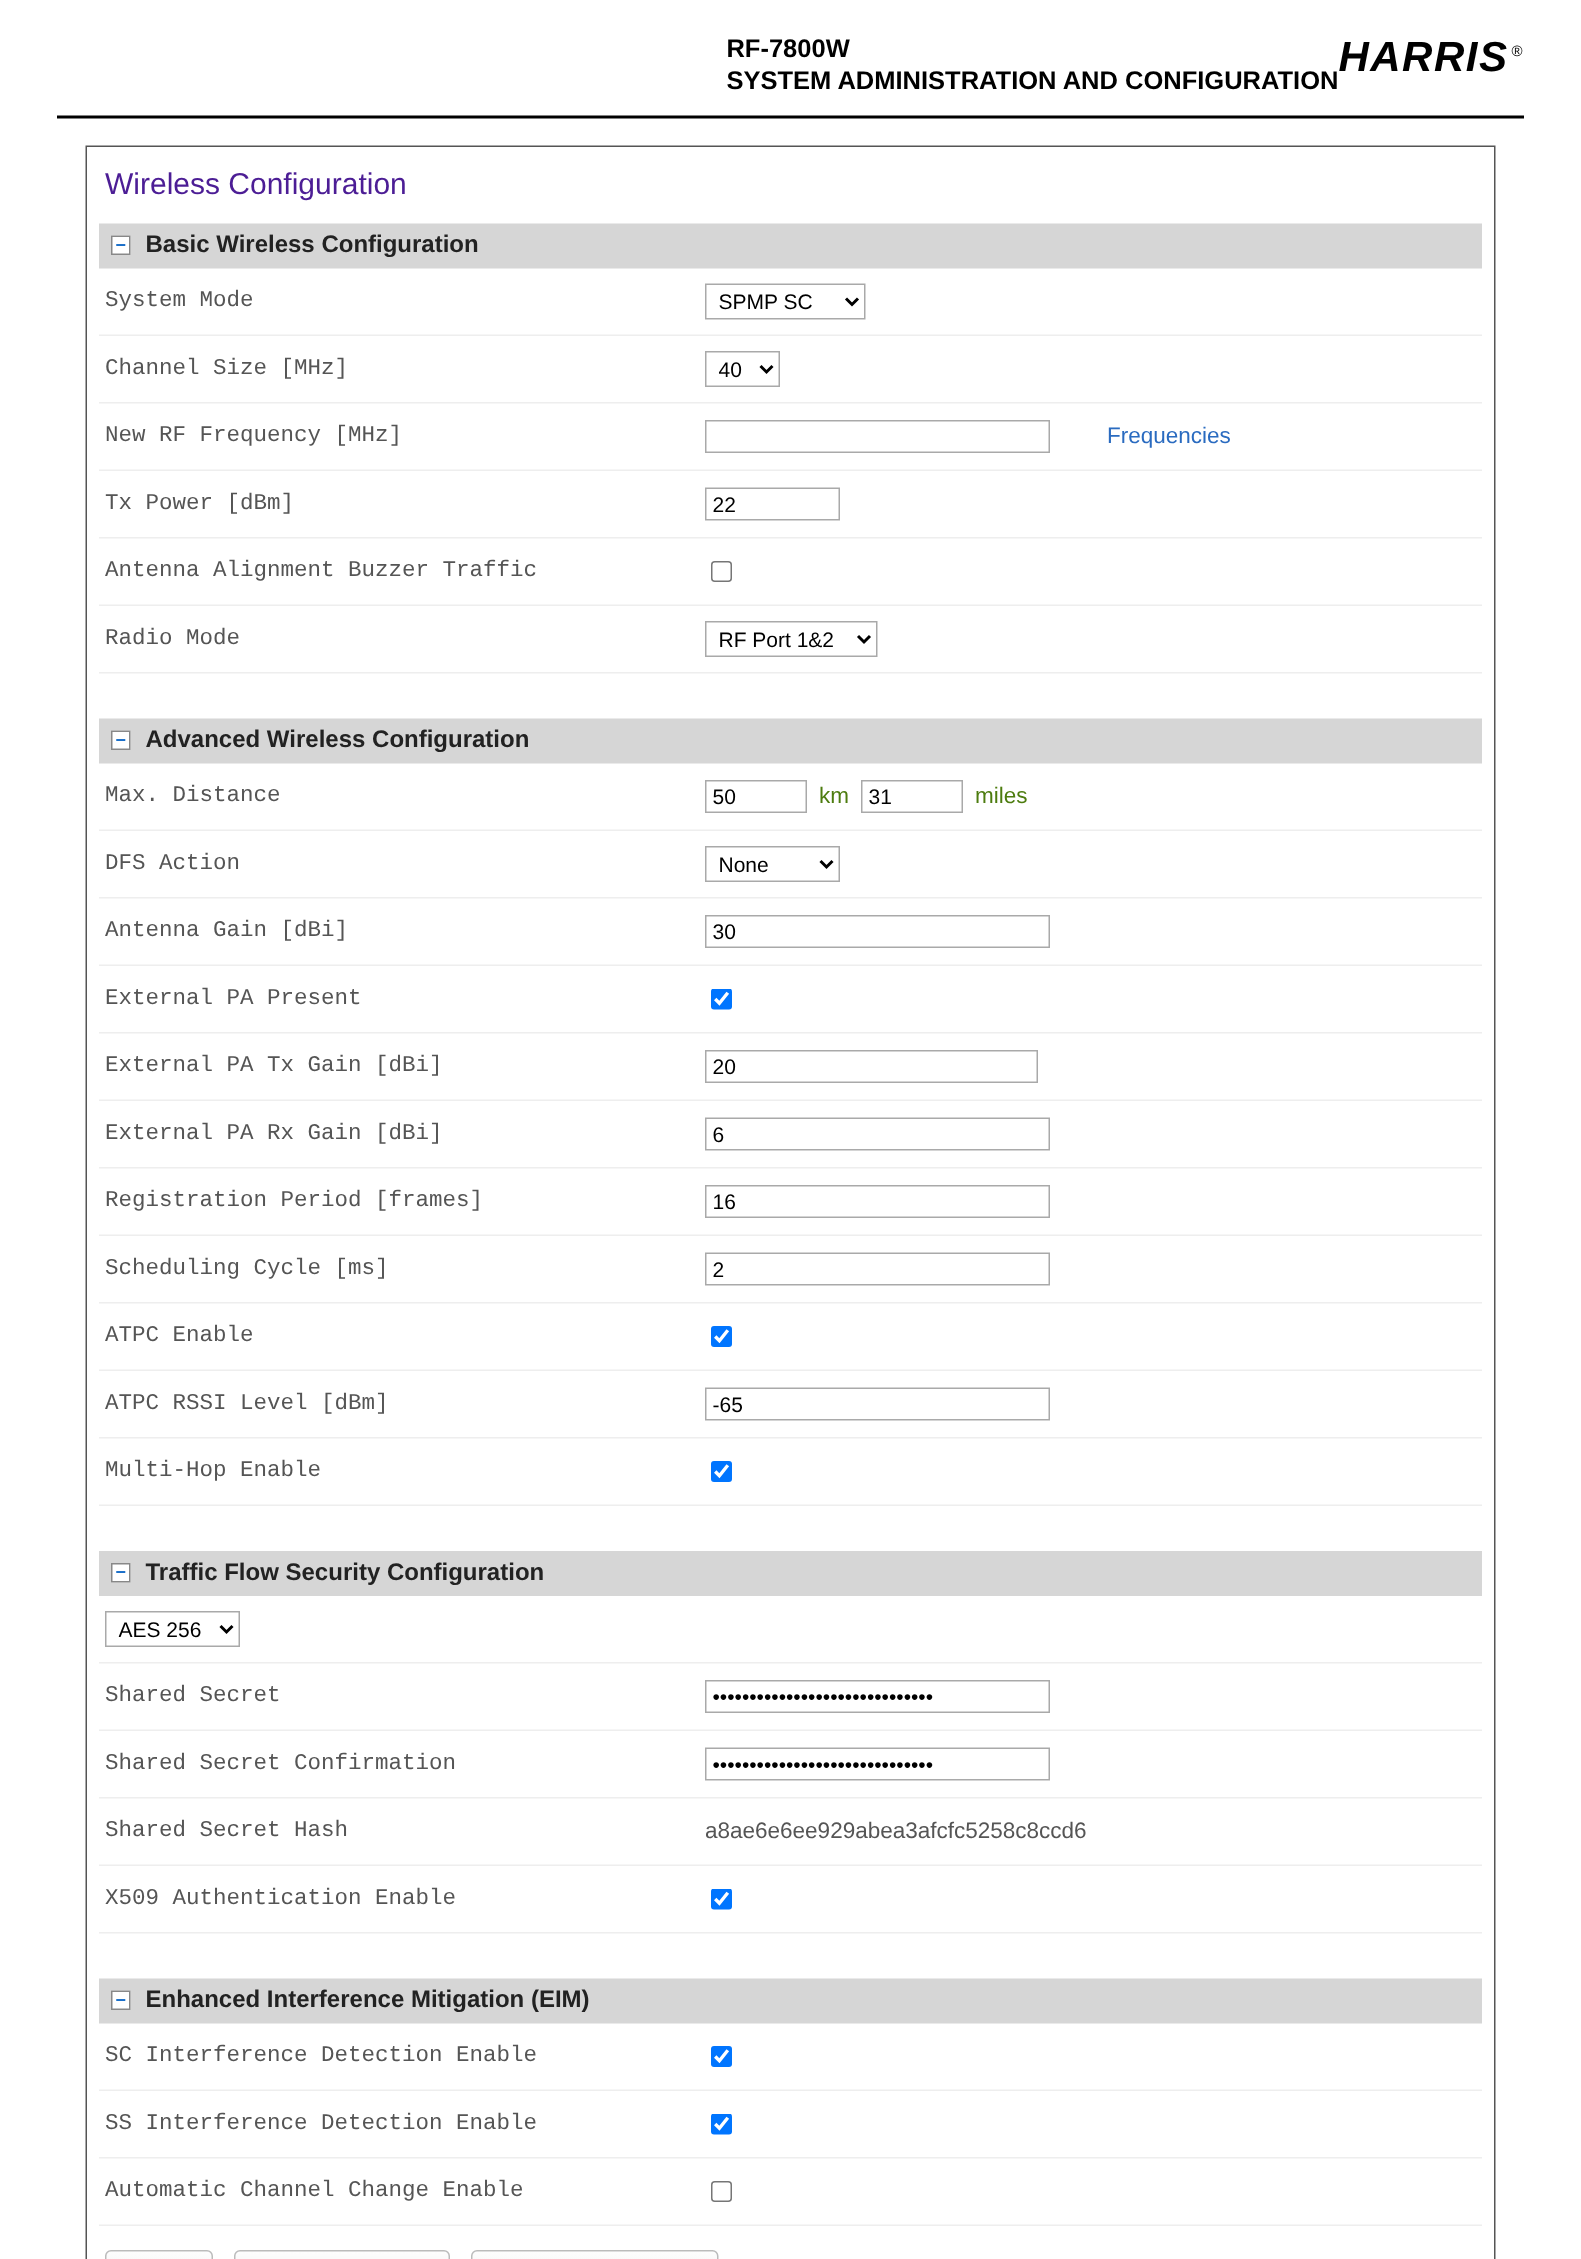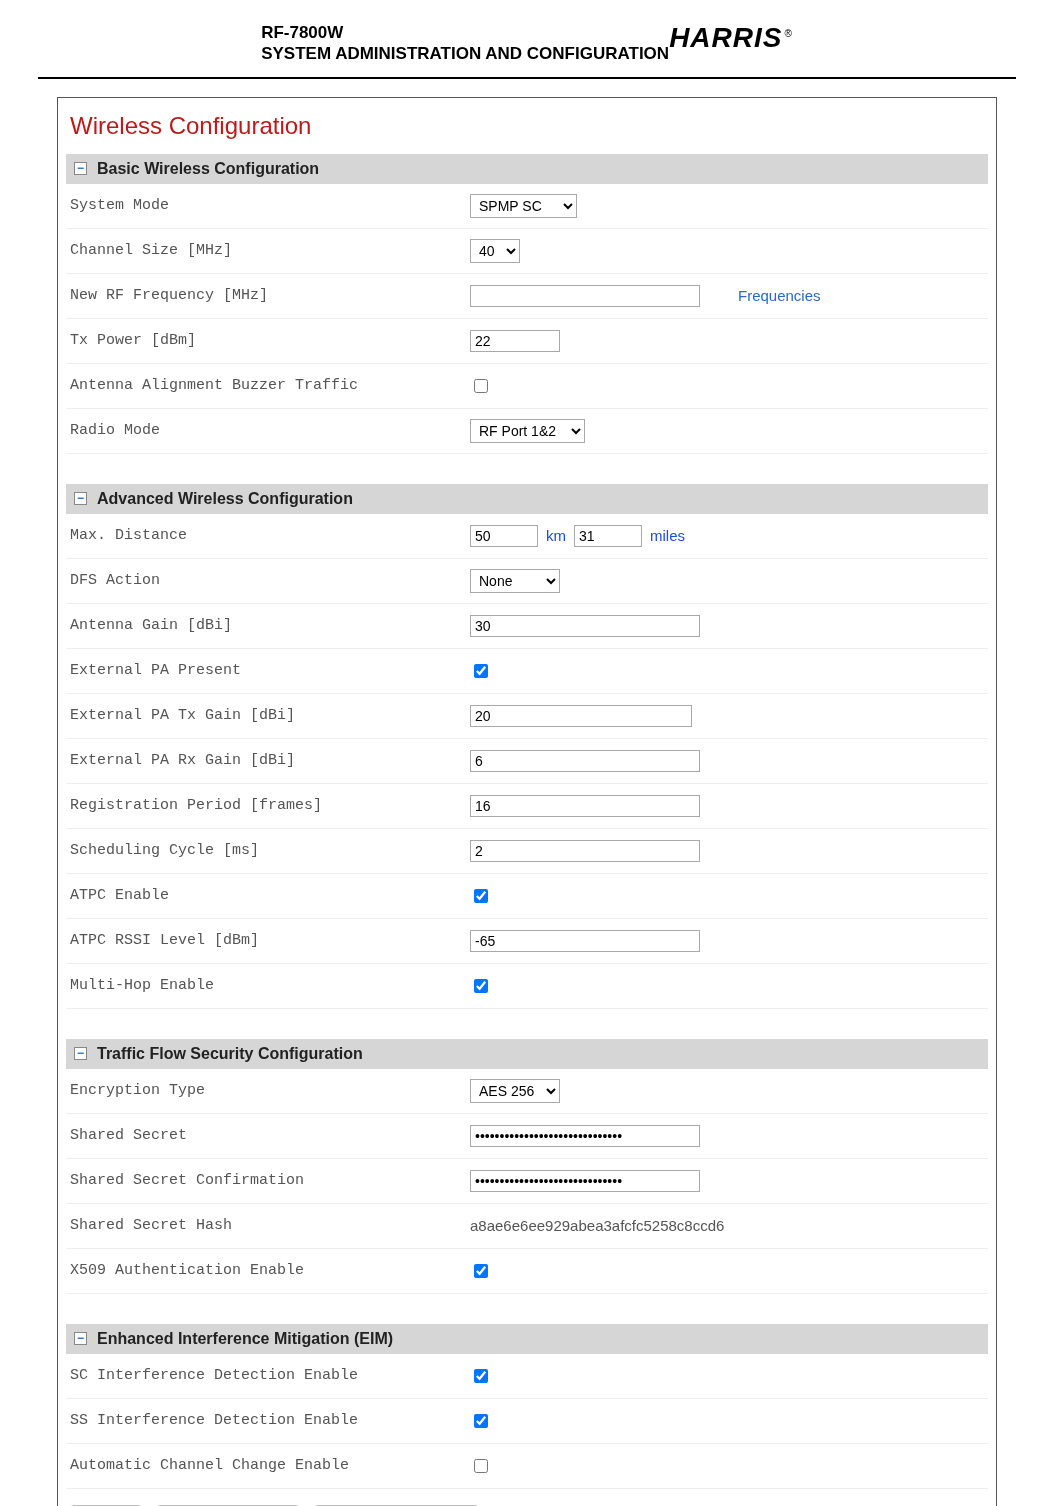--- a/index.html
+++ b/index.html
@@ -15,7 +15,7 @@
   }
   .doc-header {
     display: flex;
-    justify-content: center;
+    justify-content: flex-end;
     align-items: flex-start;
     font-weight: bold;
     font-size: 17px;

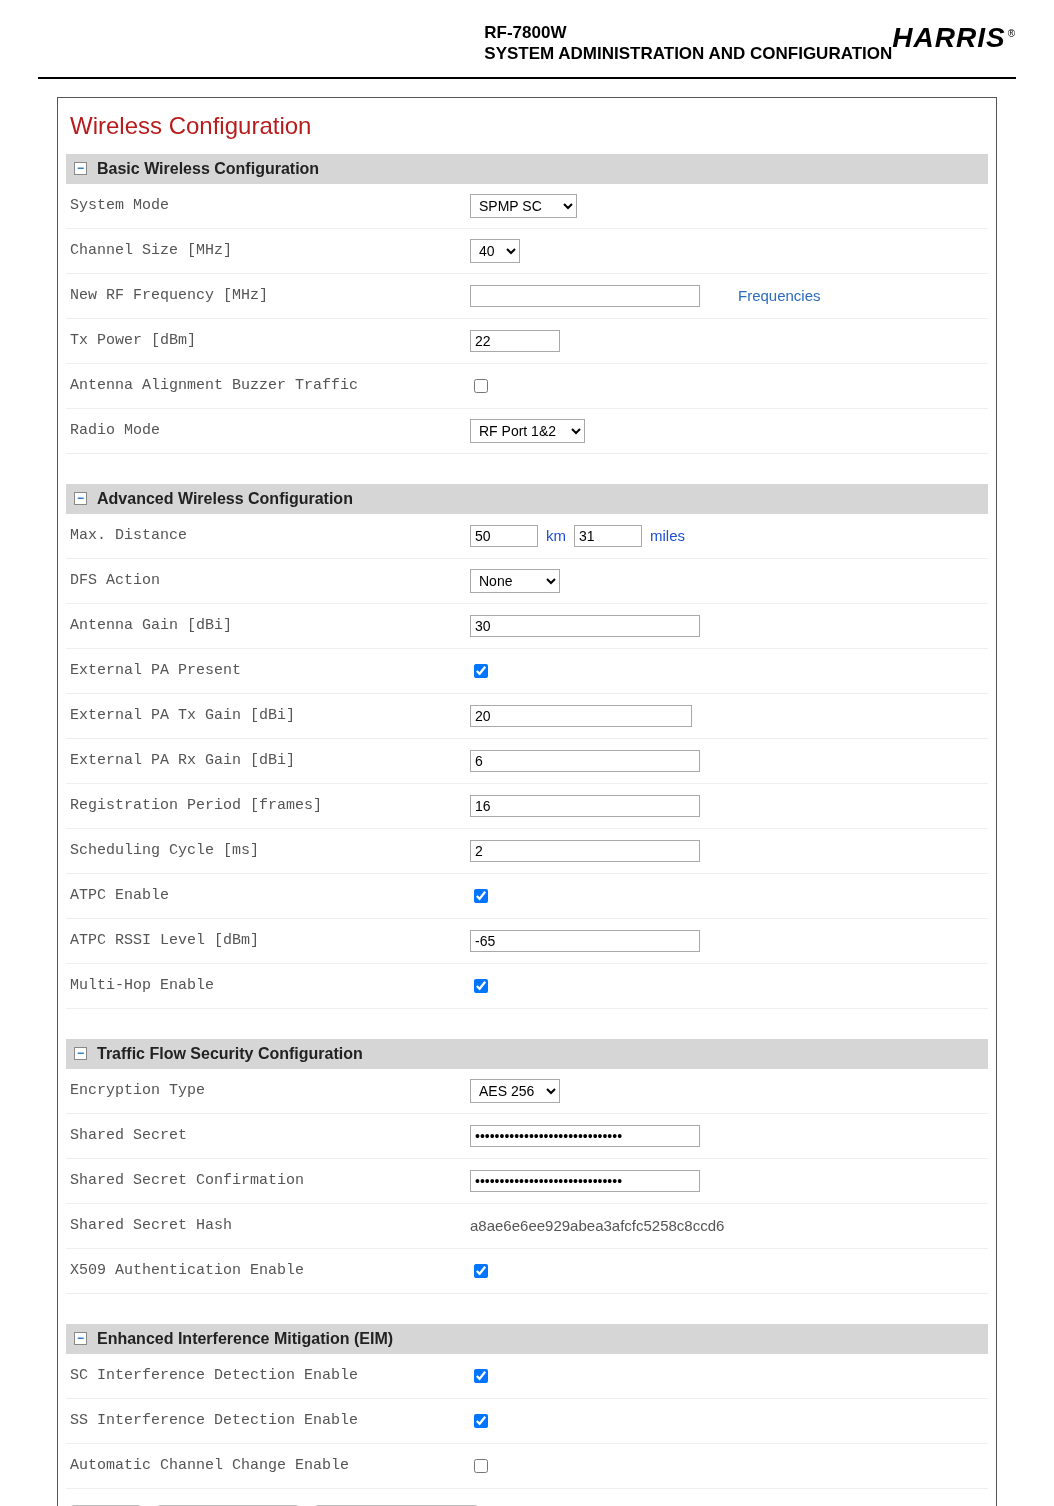--- a/index.html
+++ b/index.html
@@ -55,9 +55,9 @@
     box-sizing: border-box;
   }
   .page-title {
-    font-size: 24px;
+    font-size: 20px;
     font-weight: normal;
-    color: #b91c1c;
+    color: #4c1d95;
     margin: 4px 0 14px 4px;
   }
   .section-header {

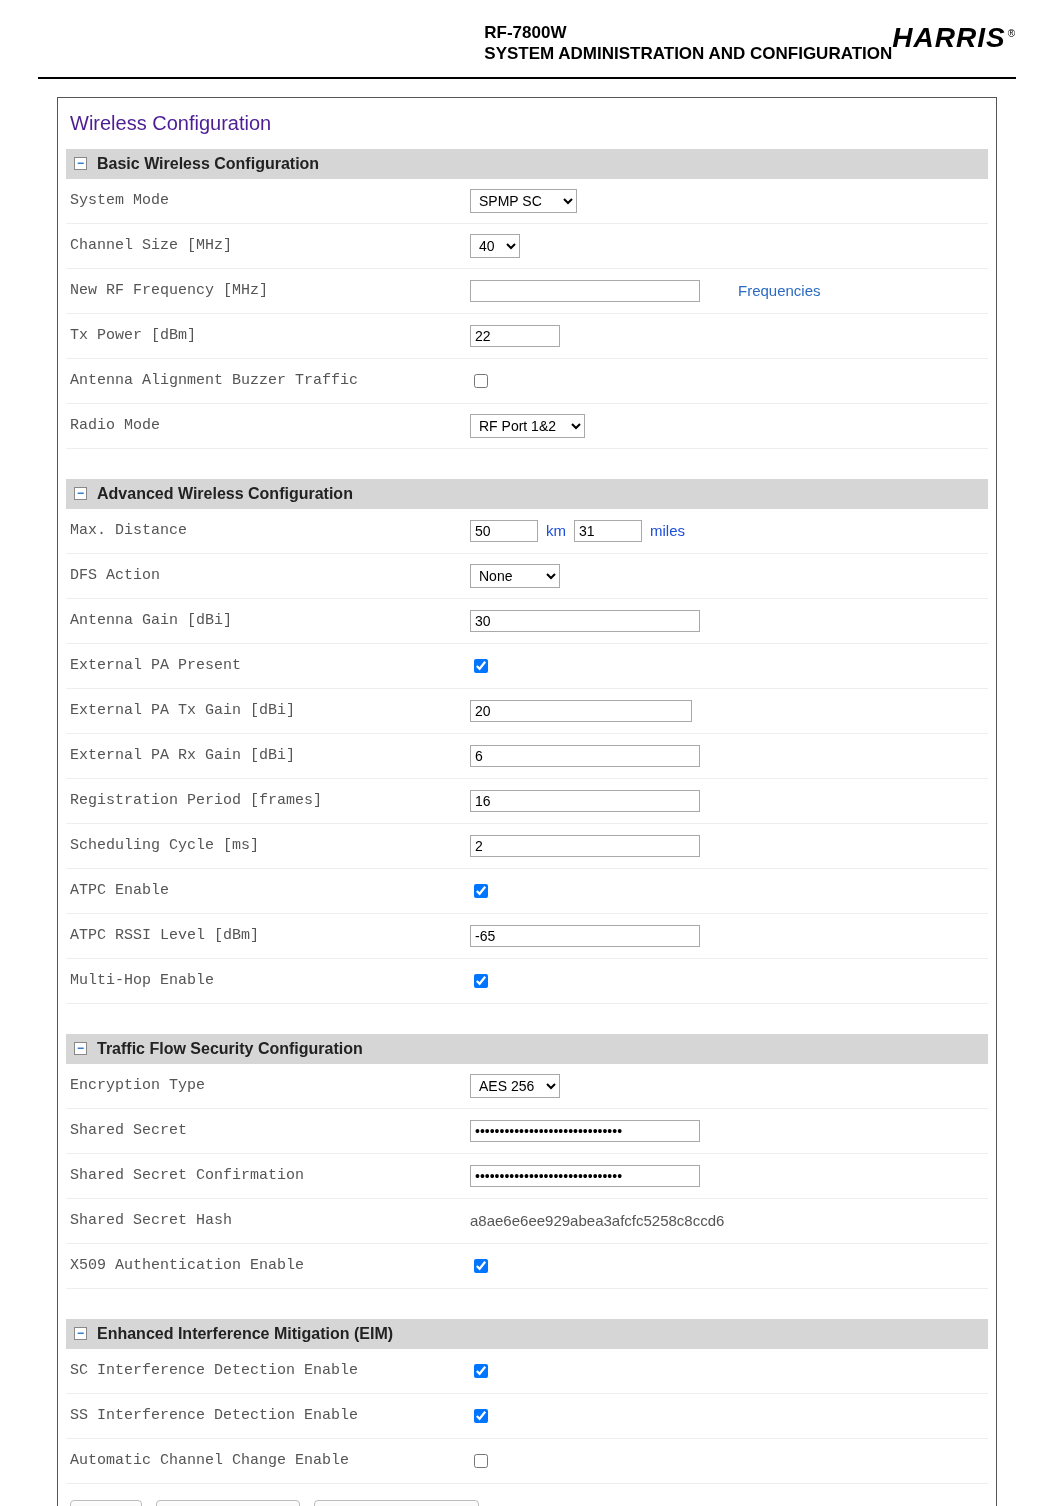--- a/index.html
+++ b/index.html
@@ -116,7 +116,7 @@
     color: #555;
   }
   .form-row .unit {
-    color: #1d4ed8;
+    color: #4d7c0f;
     font-size: 15px;
   }
   .link {

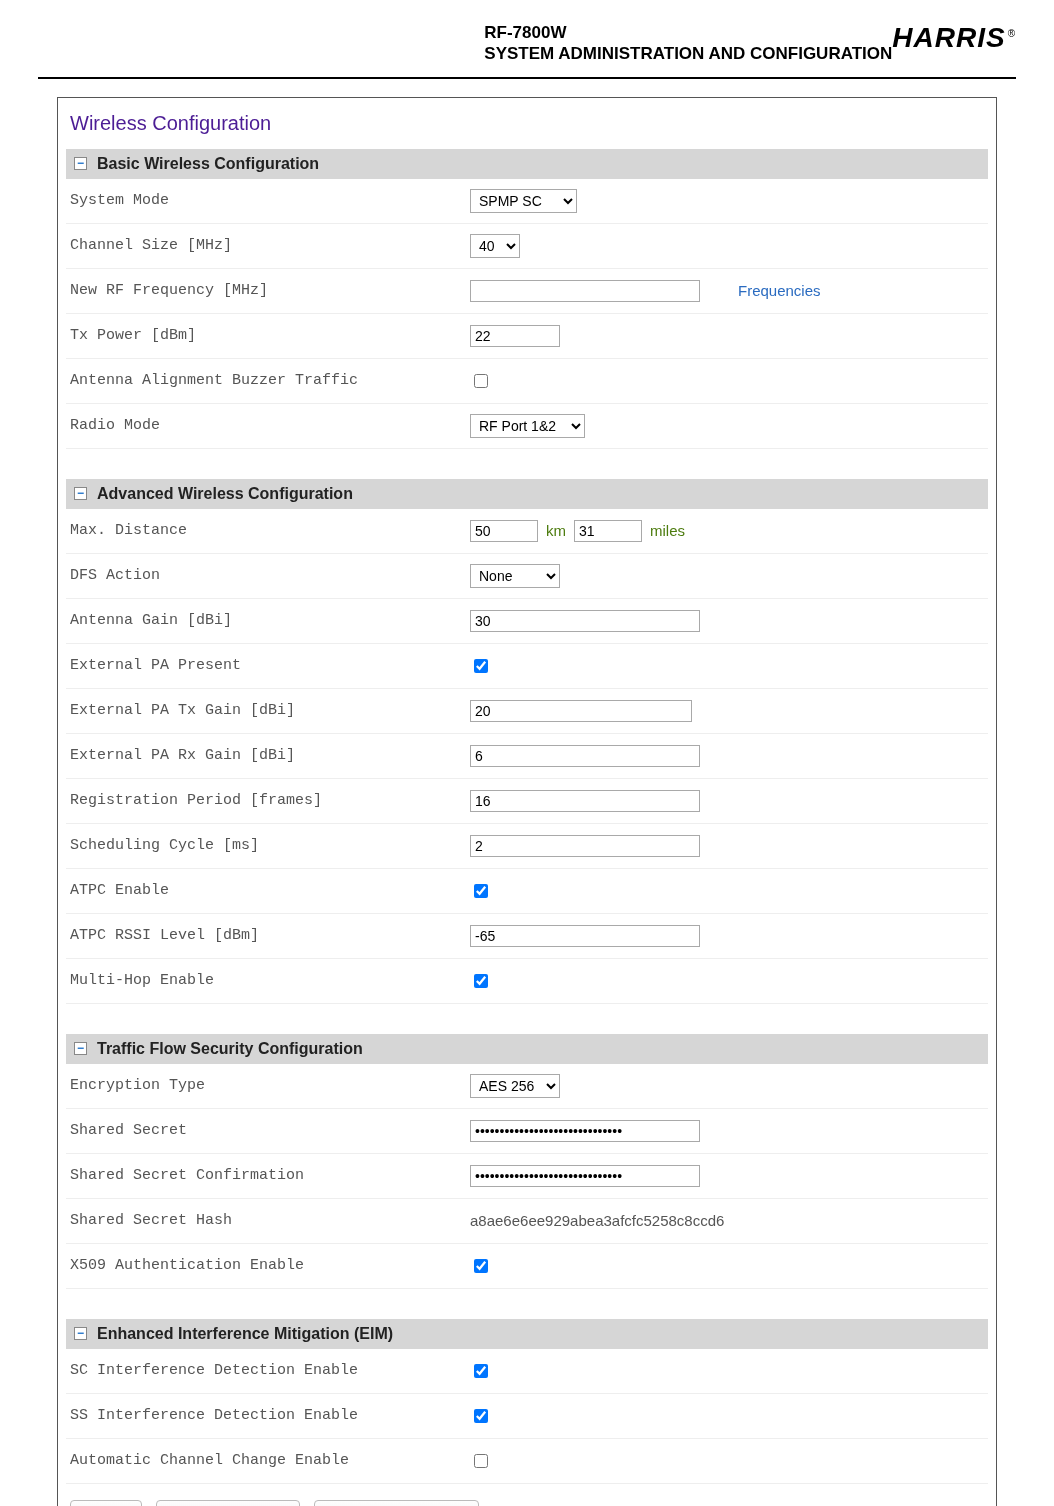--- a/index.html
+++ b/index.html
@@ -321,7 +321,6 @@
     </div>
 
     <div class="form-row">
-      <div class="label">Encryption Type</div>
       <div class="control">
         <select style="width:90px">
           <option>AES 256</option>

